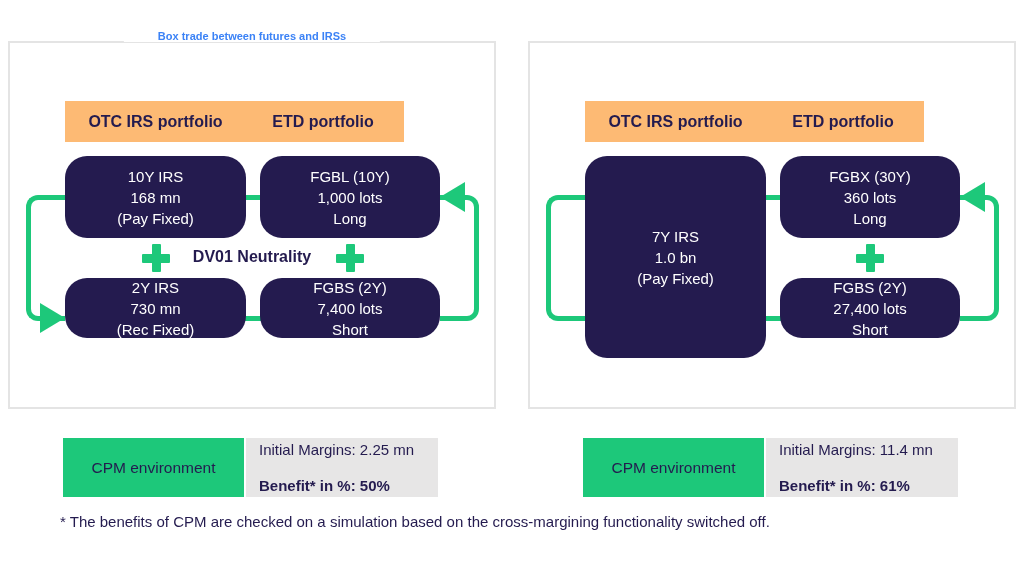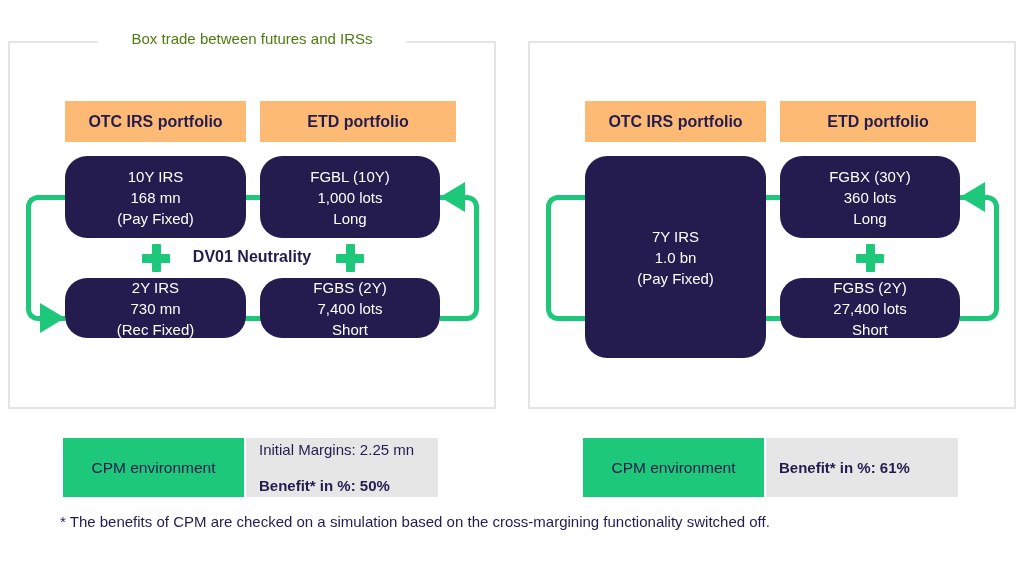--- a/index.html
+++ b/index.html
@@ -18,7 +18,7 @@
   .panel-title{
     position:absolute;top:-13px;left:50%;transform:translateX(-50%);
     background:#fff;padding:0 34px;white-space:nowrap;
-    font-size:15px;font-weight:normal;color:#4d7c0f;
+    font-size:11px;font-weight:bold;color:#3b82f6;
   }
   
   .hdr{

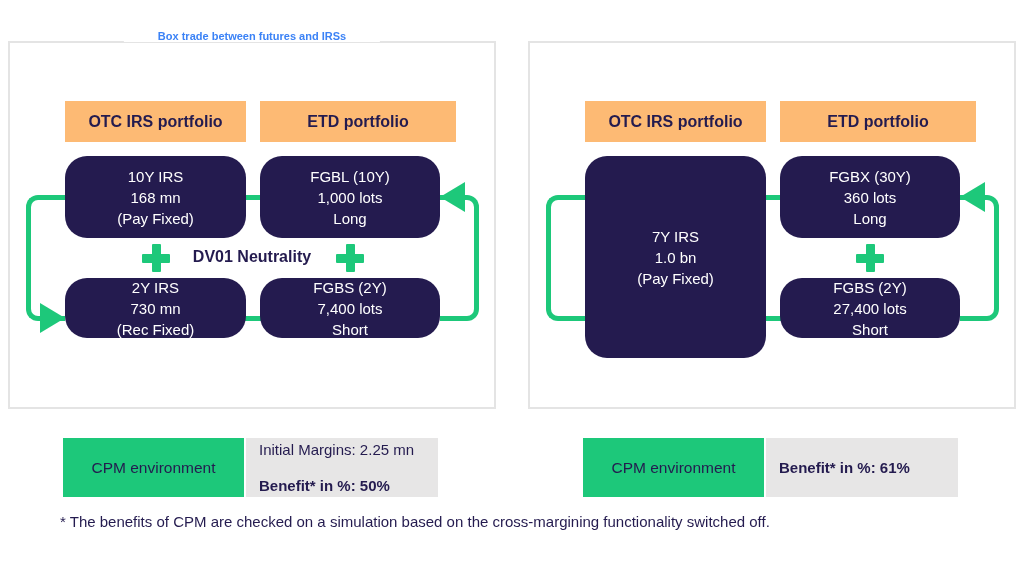--- a/index.html
+++ b/index.html
@@ -27,7 +27,7 @@
     font-size:16px;font-weight:bold;color:#241B4F;z-index:2;
   }
   .hdr.col-l{left:55px;width:181px;}
-  .hdr.col-r{left:250px;width:196px;}
+  .hdr.col-r{left:232px;width:162px;}
   
   .nbox{
     position:absolute;background:#241B4F;color:#ffffff;

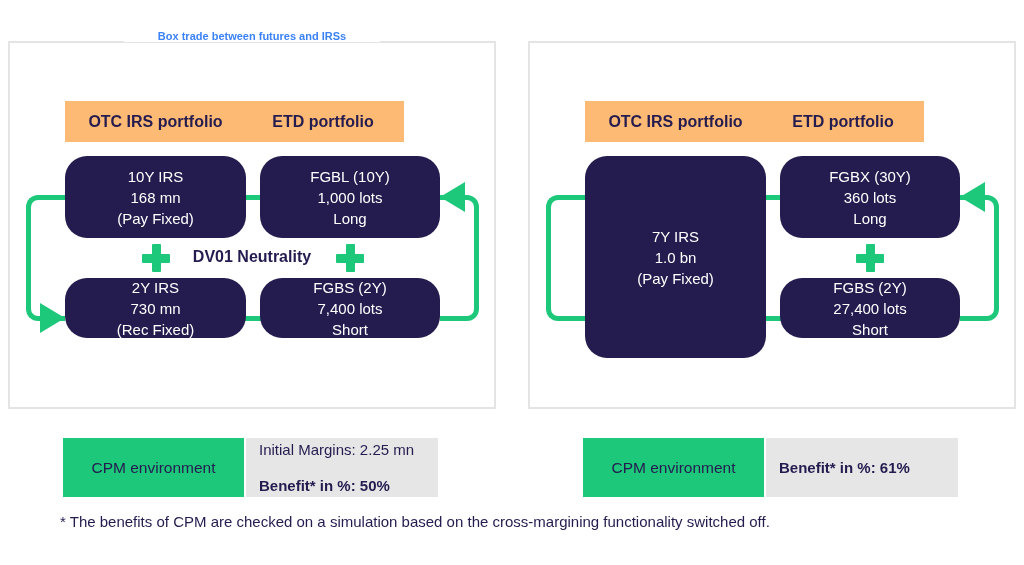--- a/index.html
+++ b/index.html
@@ -158,6 +158,7 @@
 
   <div class="cpm-green pos-r1">CPM environment</div>
   <div class="cpm-info pos-r2">
+    <span>Initial Margins: 11.4 mn</span>
     <span class="benefit">Benefit* in %: 61%</span>
   </div>
 

